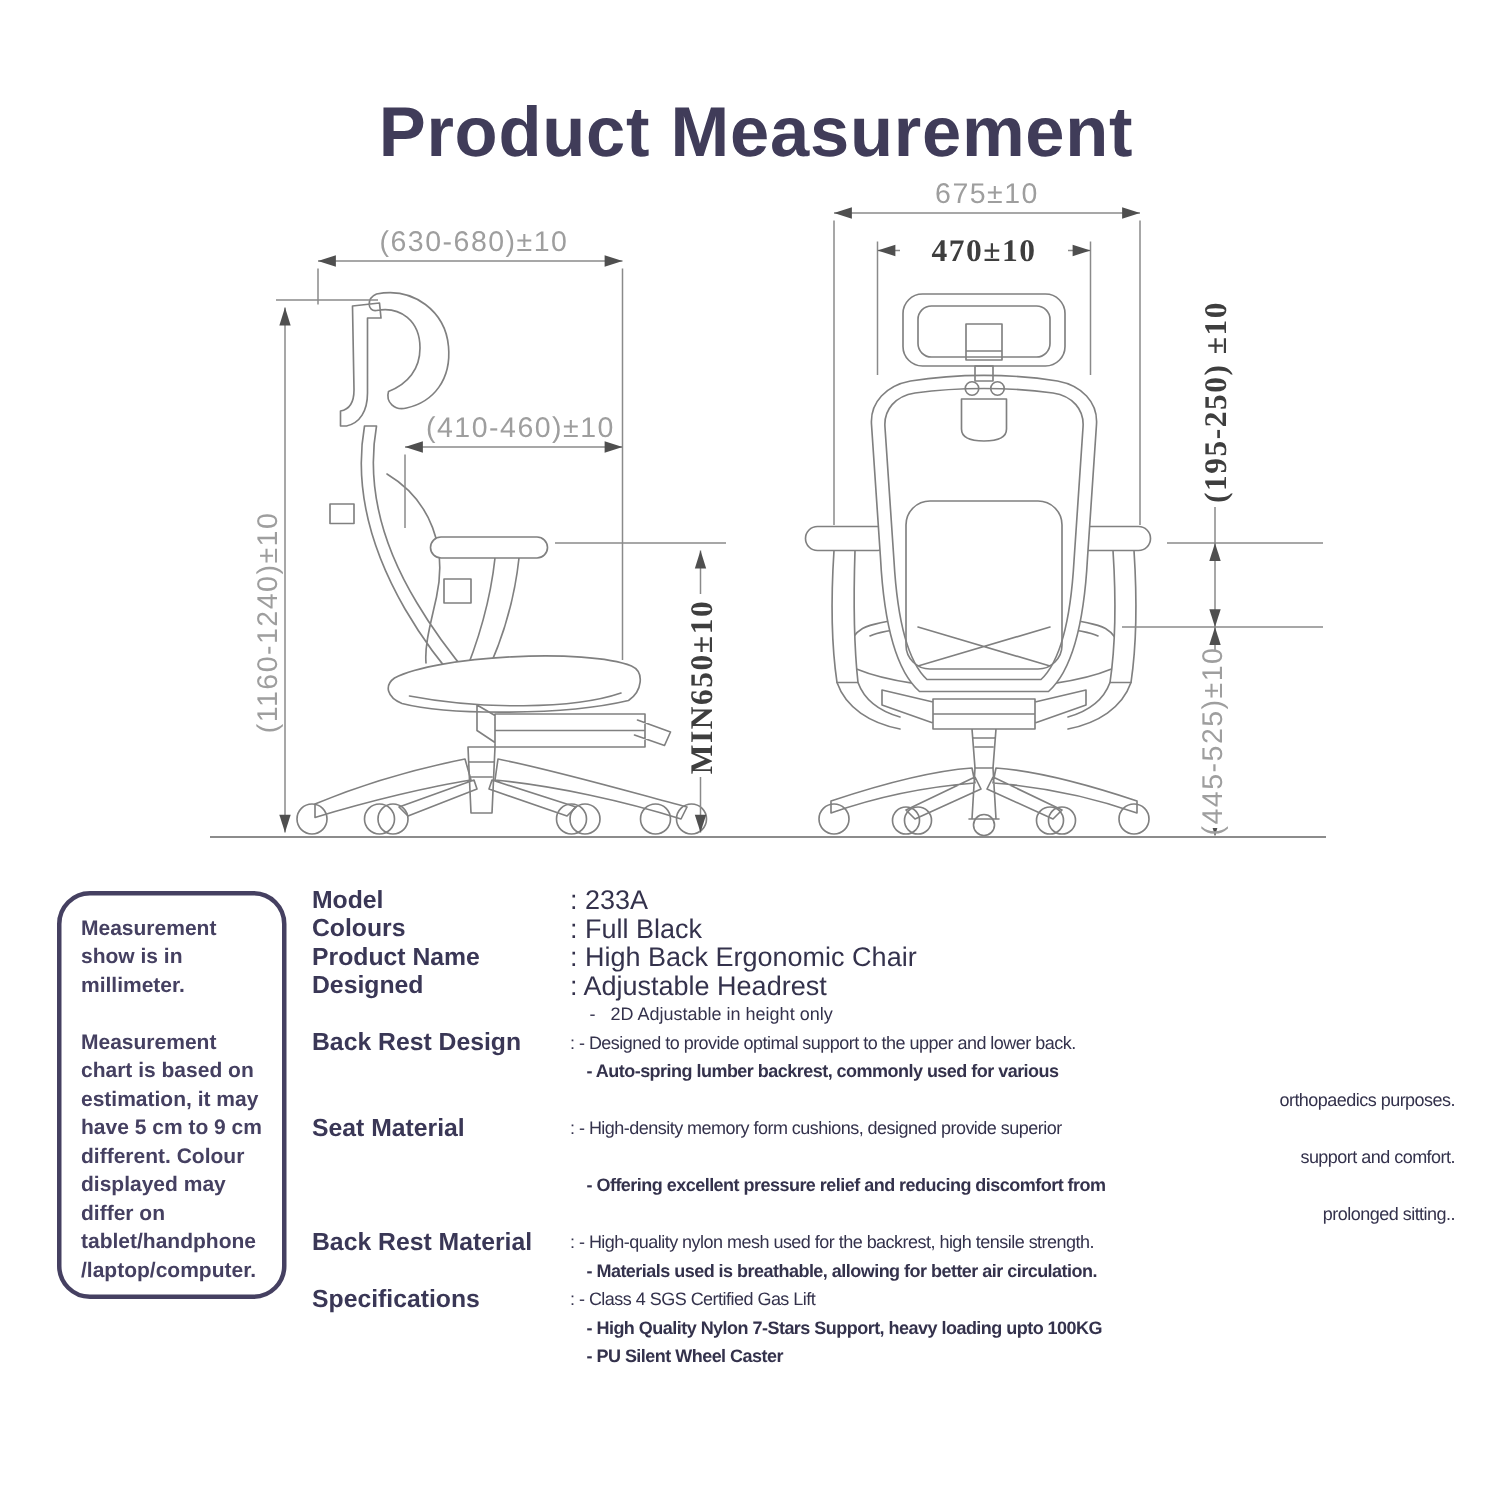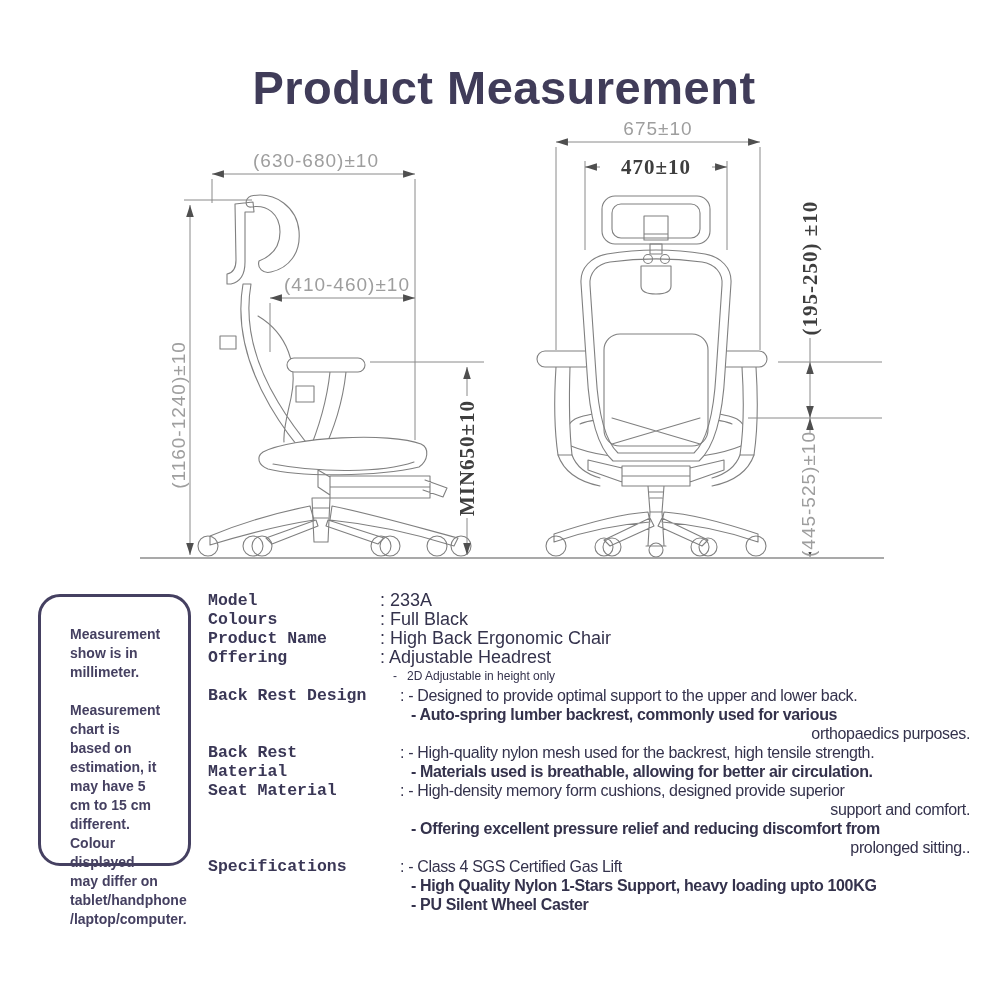--- a/index.html
+++ b/index.html
@@ -30,7 +30,7 @@
   
   .specs{position:absolute;left:208px;top:591px;width:762px;color:#34324c;}
   .srow{display:flex;align-items:flex-start;}
-  .slabel{flex:0 0 172px;font-weight:700;font-size:16.5px;line-height:19px;color:#3a3756;font-family:Liberation Mono, monospace;}
+  .slabel{flex:0 0 172px;font-weight:700;font-size:16.5px;line-height:19px;color:#3a3756;}
   .sval{flex:1;min-width:0;}
   .ln{font-size:18px;line-height:19px;white-space:pre-wrap;}
   .cond{font-size:16px;letter-spacing:-.35px;margin-left:20px;}

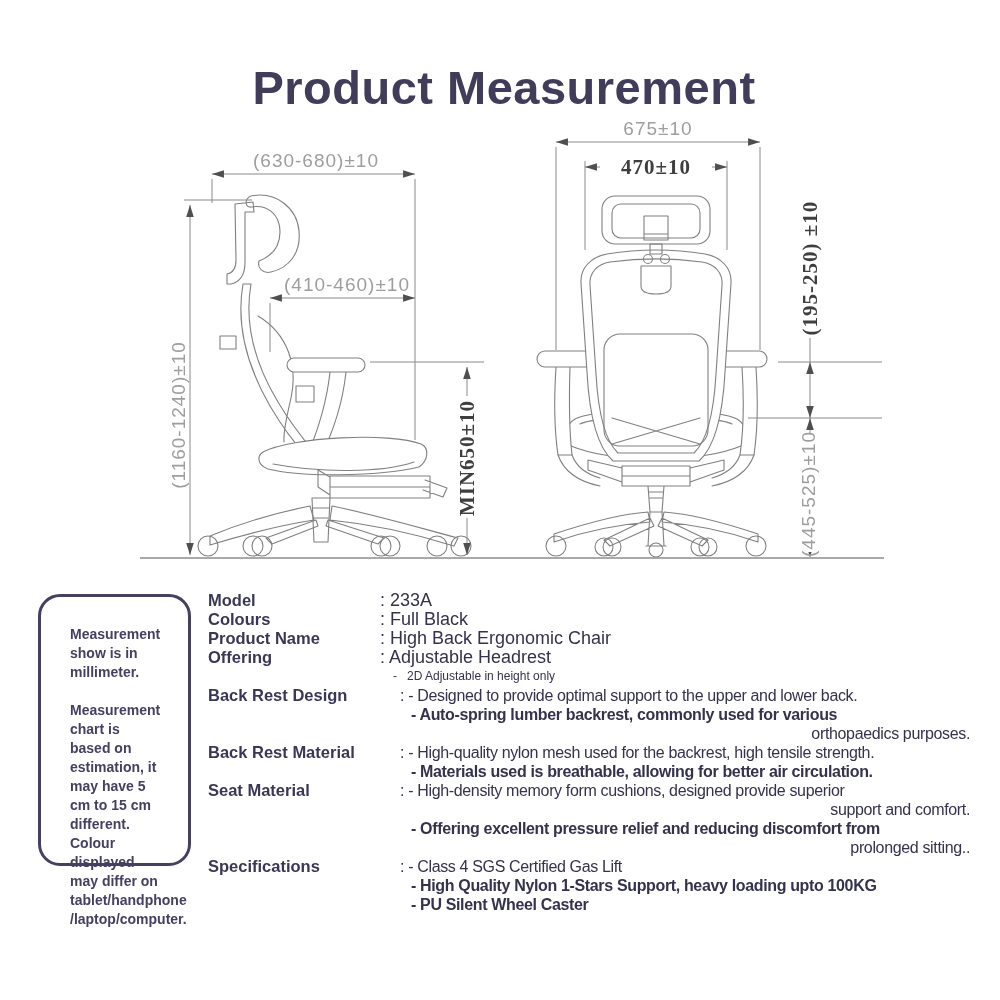--- a/index.html
+++ b/index.html
@@ -24,7 +24,7 @@
   .notebox{position:absolute;left:38px;top:594px;width:153px;height:272px;box-sizing:border-box;
            border:3px solid #454061;border-radius:22px;padding:12px 8px 10px 13px;
            color:#454061;font-size:14px;font-weight:700;line-height:19px;}
-  .notebox p{margin:16px;}
+  .notebox p{margin:0;}
   .notebox p + p{margin-top:19px;}
 
   

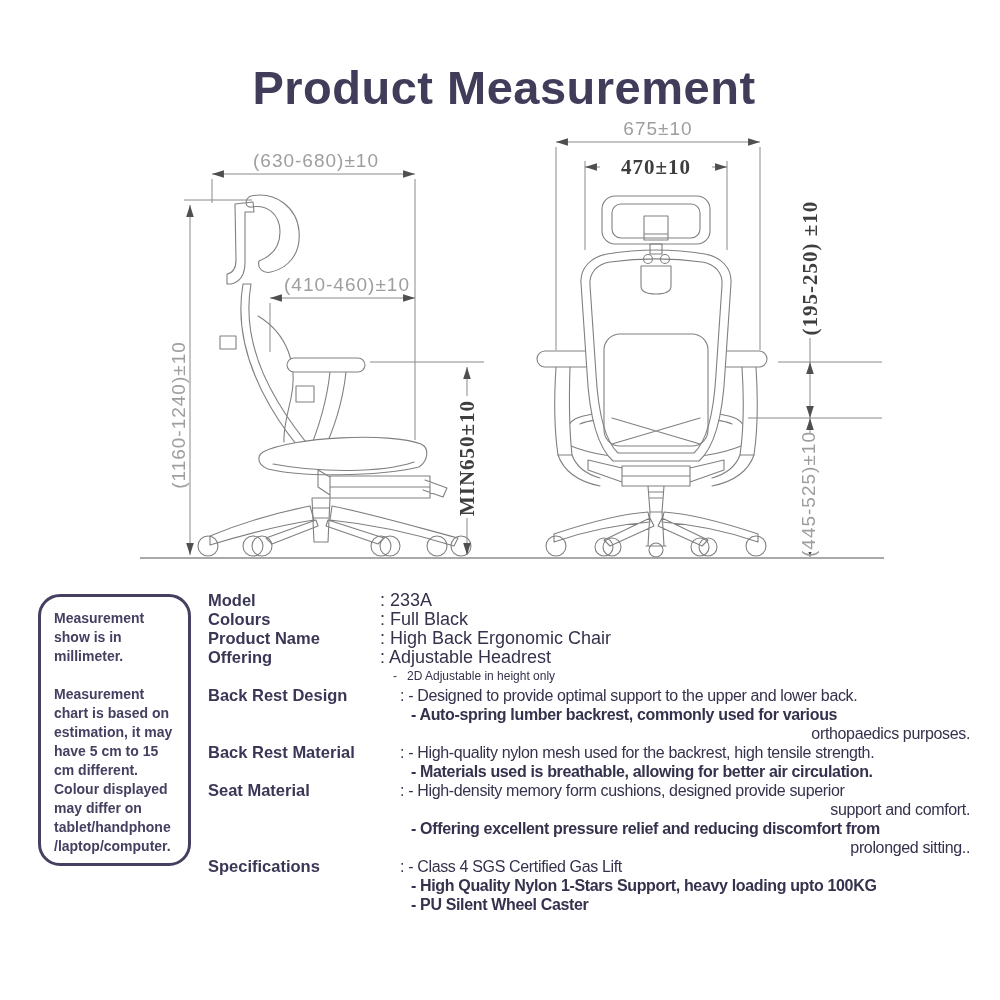--- a/index.html
+++ b/index.html
@@ -212,7 +212,7 @@
     </div>
 
     <div class="srow">
-      <div class="slabel">Offering</div>
+      <div class="slabel">Designed</div>
       <div class="sval">
         <div class="ln">: Adjustable Headrest</div>
         <div class="ln sub">-   2D Adjustable in height only</div>

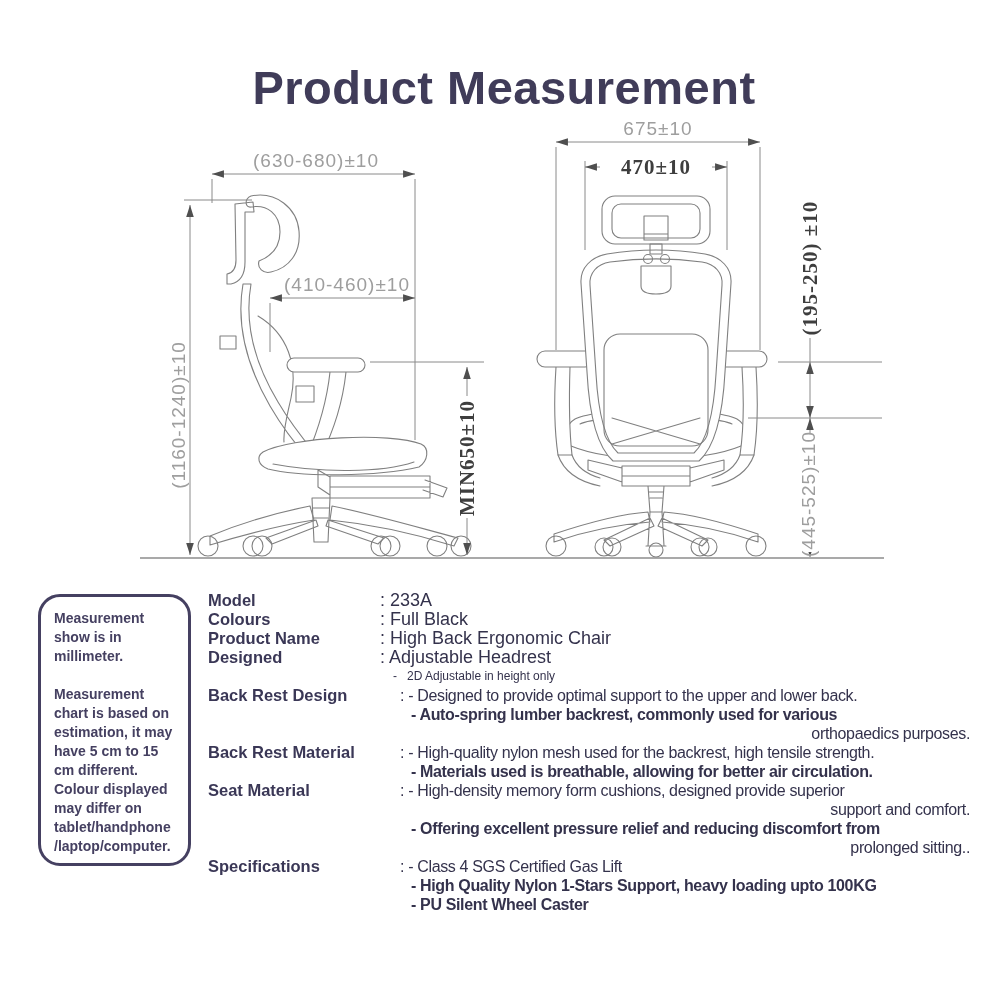--- a/index.html
+++ b/index.html
@@ -185,7 +185,7 @@
 
   <div class="notebox">
     <p>Measurement show is in millimeter.</p>
-    <p>Measurement chart is based on estimation, it may have 5 cm to 15 cm different. Colour displayed may differ on tablet/handphone /laptop/computer.</p>
+    <p>Measurement chart is based on estimation, it may have 5 cm to 9 cm different. Colour displayed may differ on tablet/handphone /laptop/computer.</p>
   </div>
 
   <div class="specs">

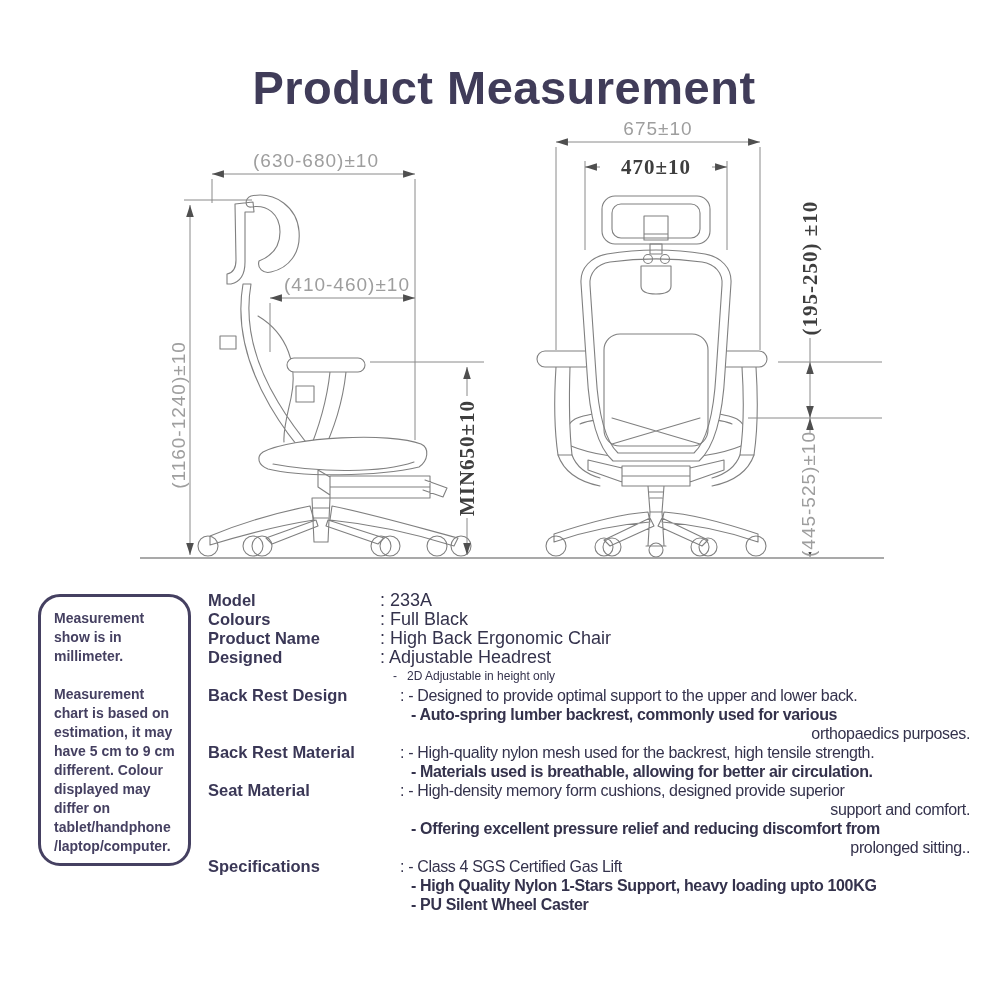--- a/index.html
+++ b/index.html
@@ -33,7 +33,7 @@
   .slabel{flex:0 0 172px;font-weight:700;font-size:16.5px;line-height:19px;color:#3a3756;}
   .sval{flex:1;min-width:0;}
   .ln{font-size:18px;line-height:19px;white-space:pre-wrap;}
-  .cond{font-size:16px;letter-spacing:-.35px;margin-left:20px;}
+  .cond{font-size:12px;letter-spacing:-.35px;}
   .v1{padding-left:11px;font-weight:bold;}
   .v2{padding-left:23px;text-align:right;}
   .sub{font-size:12px;line-height:19px;padding-left:13px;letter-spacing:0;}

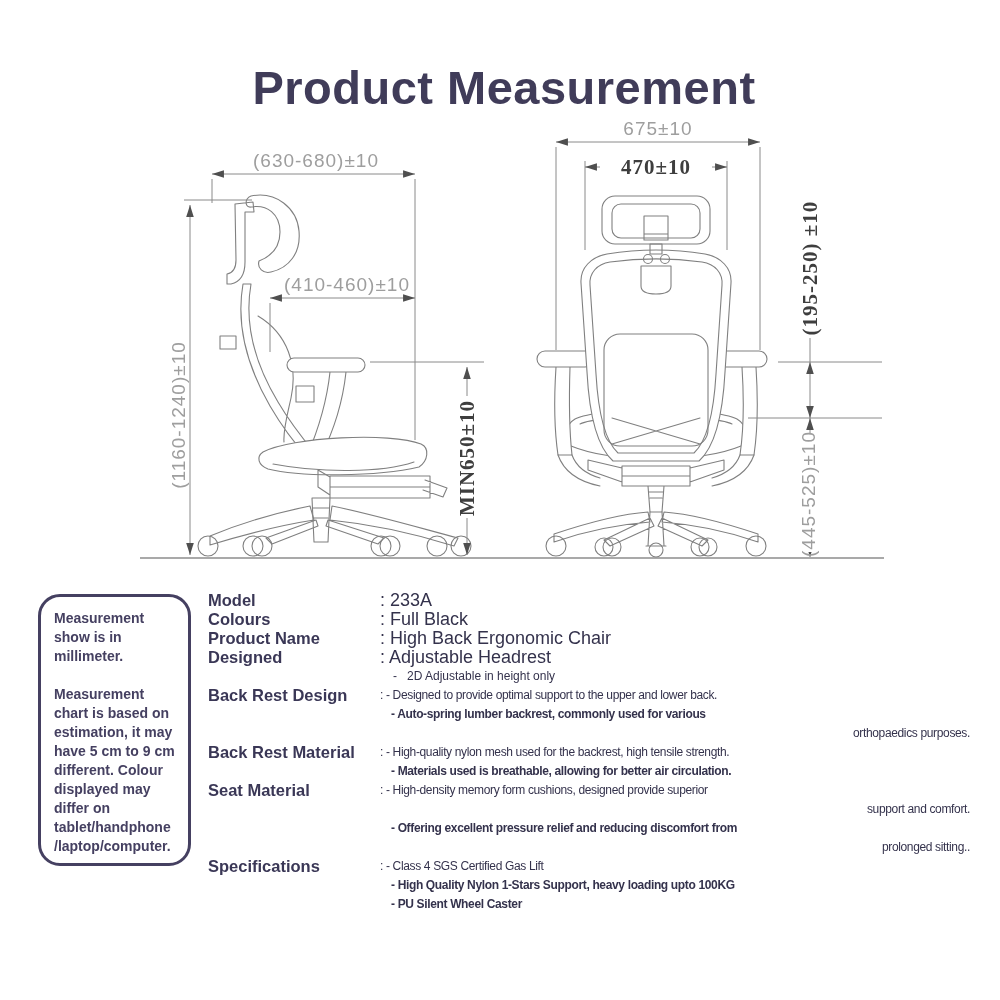--- a/index.html
+++ b/index.html
@@ -230,14 +230,6 @@
     </div>
 
     <div class="srow">
-      <div class="slabel">Back Rest Material</div>
-      <div class="sval">
-        <div class="ln cond">: - High-quality nylon mesh used for the backrest, high tensile strength.</div>
-        <div class="ln cond v1">- Materials used is breathable, allowing for better air circulation.</div>
-      </div>
-    </div>
-
-    <div class="srow">
       <div class="slabel">Seat Material</div>
       <div class="sval">
         <div class="ln cond">: - High-density memory form cushions, designed provide superior</div>
@@ -248,6 +240,14 @@
     </div>
 
     <div class="srow">
+      <div class="slabel">Back Rest Material</div>
+      <div class="sval">
+        <div class="ln cond">: - High-quality nylon mesh used for the backrest, high tensile strength.</div>
+        <div class="ln cond v1">- Materials used is breathable, allowing for better air circulation.</div>
+      </div>
+    </div>
+
+    <div class="srow">
       <div class="slabel">Specifications</div>
       <div class="sval">
         <div class="ln cond">: - Class 4 SGS Certified Gas Lift</div>

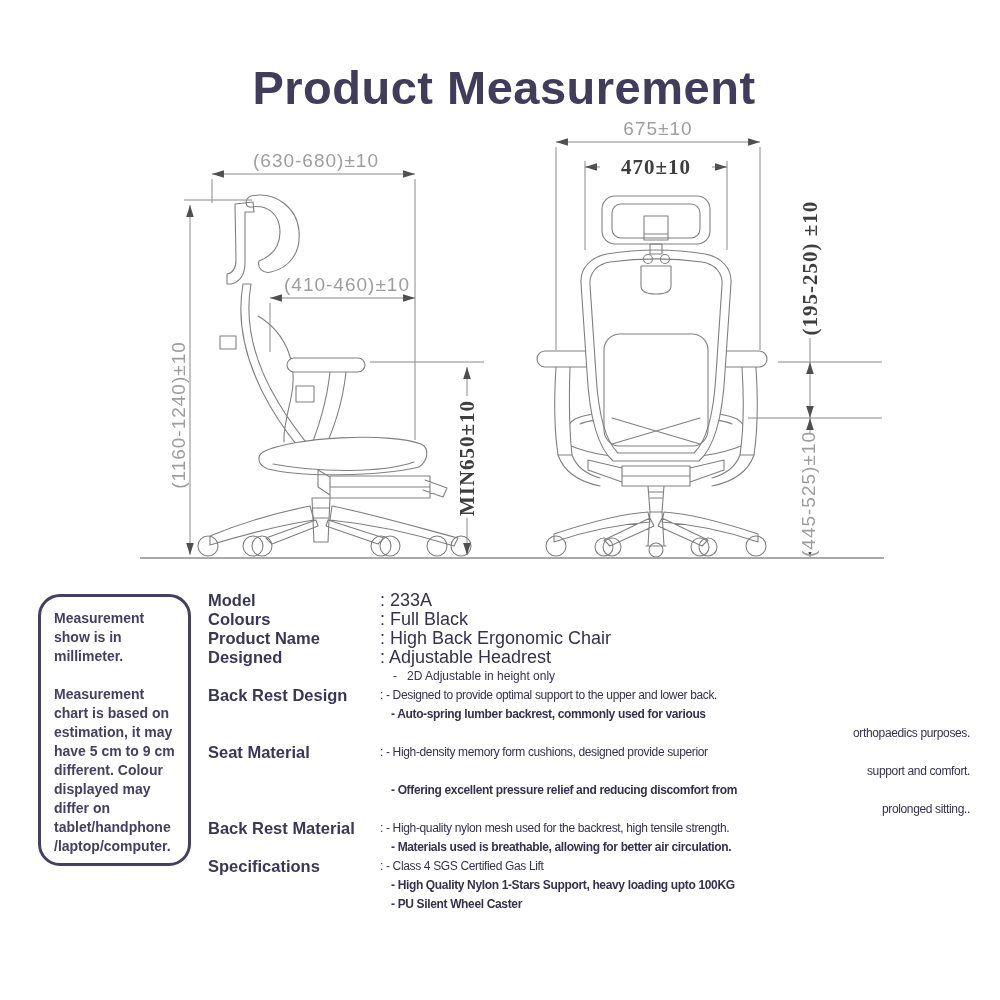--- a/index.html
+++ b/index.html
@@ -251,7 +251,7 @@
       <div class="slabel">Specifications</div>
       <div class="sval">
         <div class="ln cond">: - Class 4 SGS Certified Gas Lift</div>
-        <div class="ln cond v1">- High Quality Nylon 1-Stars Support, heavy loading upto 100KG</div>
+        <div class="ln cond v1">- High Quality Nylon 7-Stars Support, heavy loading upto 100KG</div>
         <div class="ln cond v1">- PU Silent Wheel Caster</div>
       </div>
     </div>

